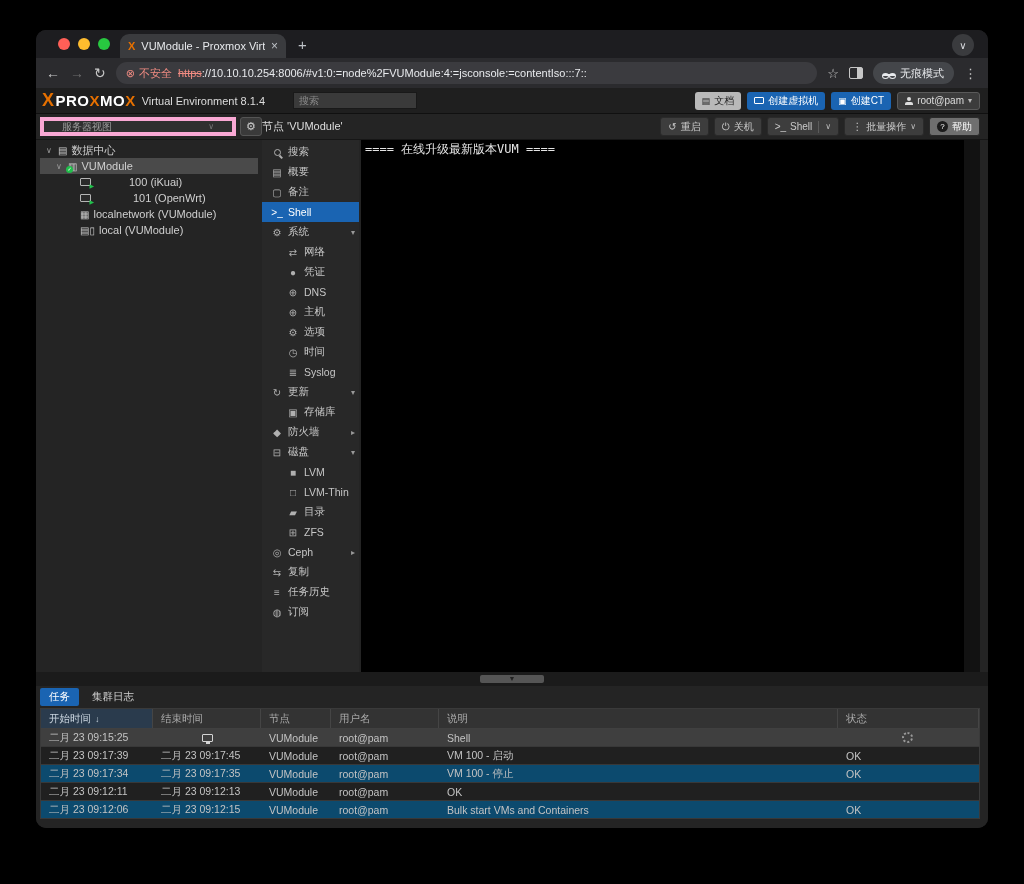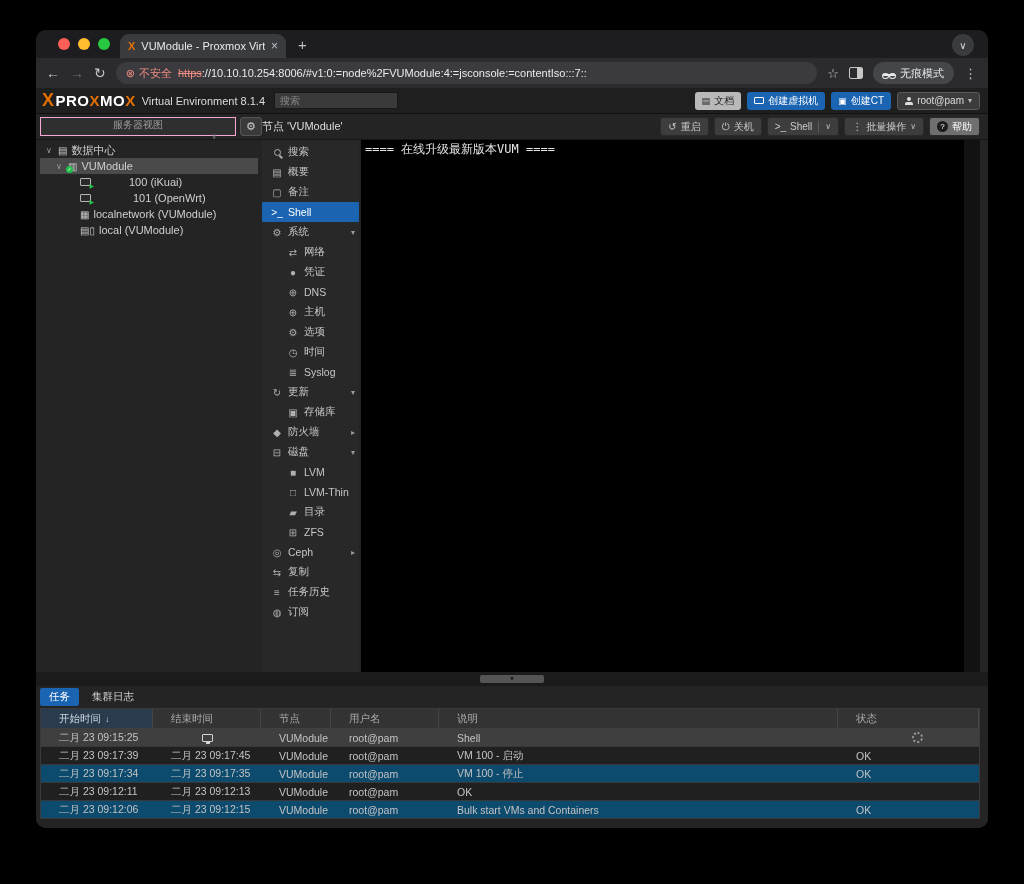--- a/index.html
+++ b/index.html
@@ -39,7 +39,7 @@
   .logo { display:flex; align-items:center; font-weight:bold; font-size:15px; letter-spacing:.5px; color:#fff; }
   .logo .x { color:#e57000; }
   .logo .bigx { color:#e57000; font-size:18px; margin-right:1px; }
-  .ver { color:#ddd; font-size:11px; margin-right:3px; }
+  .ver { color:#ddd; font-size:11px; margin-right:22px; }
   .hsearch { width:124px; height:17px; background:#3a3a3a; border:1px solid #191919; color:#bbb; font-size:10px; padding:0 5px; }
   .hsearch::placeholder { color:#8a8a8a; }
   .hspacer { flex:1; }

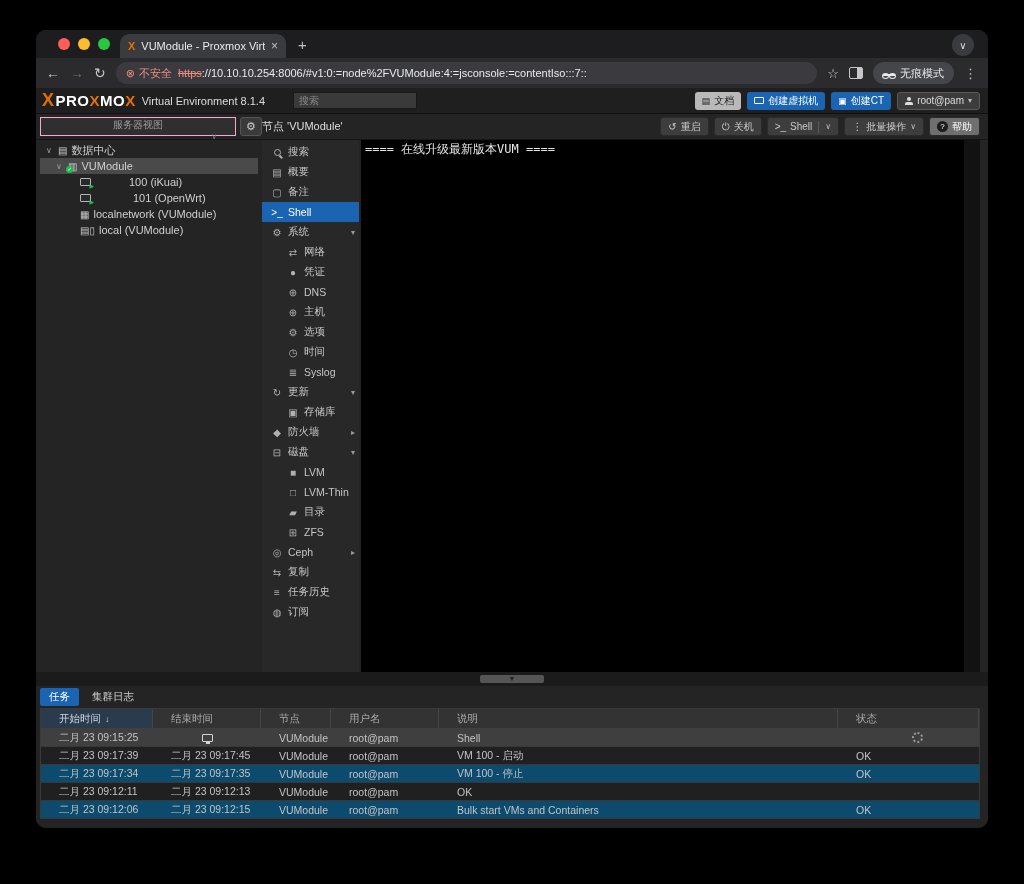--- a/index.html
+++ b/index.html
@@ -57,7 +57,7 @@
 
   
   .subrow { height:26px; background:#242424; display:flex; align-items:center; flex:none; padding:0 8px 0 4px; border-bottom:1px solid #161616; }
-  .viewsel { width:196px; height:19px; background:#2f2f2f; border:1px solid #f9a8d4; color:#9d9d9d; font-size:10px; display:flex; align-items:center; padding:0 18px;flex-direction:column; }
+  .viewsel { width:196px; height:19px; background:#2f2f2f; border:4px solid #f9a8d4; color:#9d9d9d; font-size:10px; display:flex; align-items:center; padding:0 18px; }
   .viewsel .vcaret { margin-left:auto; color:#777; font-size:8px; }
   .gearbtn { width:22px; height:19px; background:#3a3a3a; border:1px solid #555; border-radius:3px; margin-left:4px; color:#ccc; font-size:11px; display:flex; align-items:center; justify-content:center; }
   .nodetitle { color:#ddd; font-size:11px; margin-left:0; }

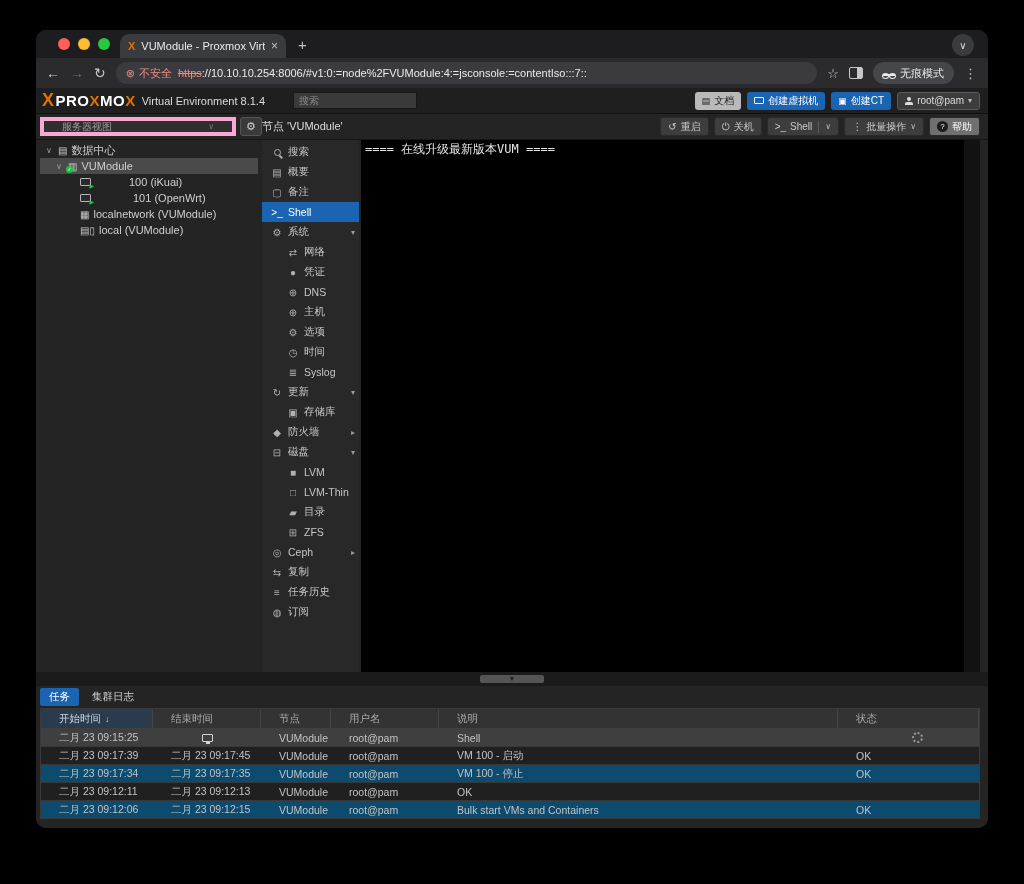--- a/index.html
+++ b/index.html
@@ -109,7 +109,7 @@
   .btab.sel { background:#1a64b2; color:#fff; }
   .grid { width:100%; border:1px solid #3a3a3a; border-bottom:none; }
   .grow { display:grid; grid-template-columns:112px 108px 70px 108px 399px 1fr; height:18px; align-items:center; font-size:10.5px; color:#c3c3c3; border-bottom:1px solid #383838; }
-  .grow > div { padding:0 18px; overflow:hidden; white-space:nowrap; height:100%; display:flex; align-items:center; }
+  .grow > div { padding:0 8px; overflow:hidden; white-space:nowrap; height:100%; display:flex; align-items:center; }
   .grow.head { background:#333; color:#ababab; height:20px; border-bottom:1px solid #404040; }
   .grow.head > div { border-right:1px solid #454545; }
   .grow.head > div.sorted { background:#2a3b4d; color:#c9d4de; }

